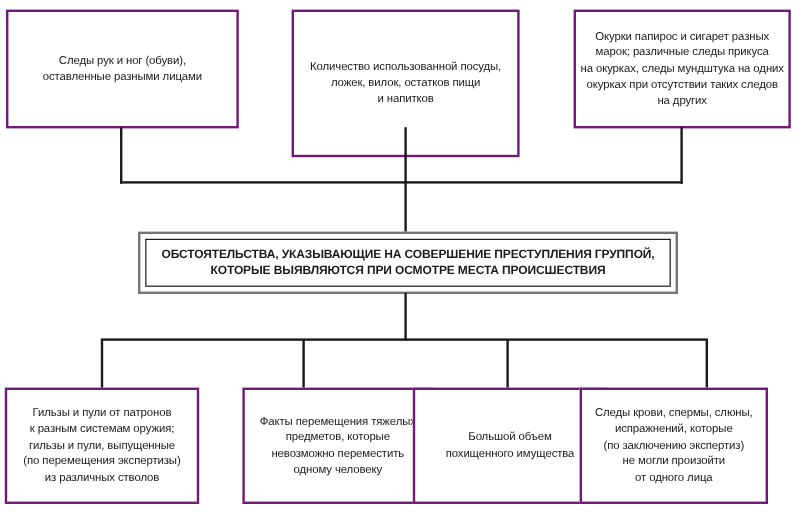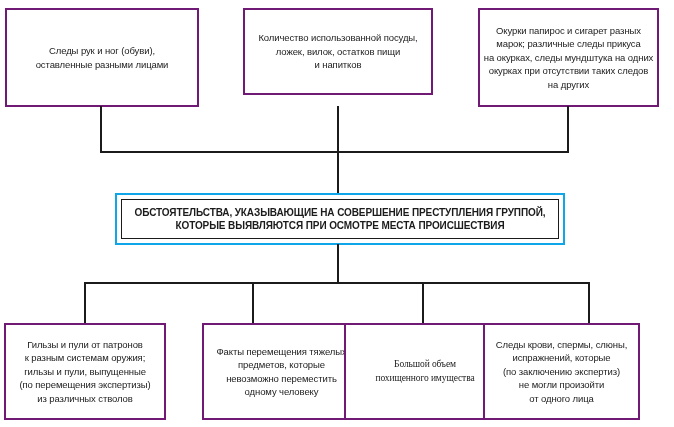--- a/index.html
+++ b/index.html
@@ -31,7 +31,7 @@
     white-space: pre;
   }
   .b-top1 { left: 5px;   top: 8px;  width: 194px; height: 99px; }
-  .b-top2 { left: 243px; top: 8px;  width: 190px; height: 87px; }
+  .b-top2 { left: 243px; top: 8px;  width: 190px; height: 123px; }
   .b-top3 { left: 478px; top: 8px;  width: 181px; height: 99px; }
   .b-bot1 { left: 4px;   top: 323px; width: 162px; height: 97px; }
   .b-bot2 { left: 174px; top: 323px; width: 159px; height: 97px; margin-left: 28px; }

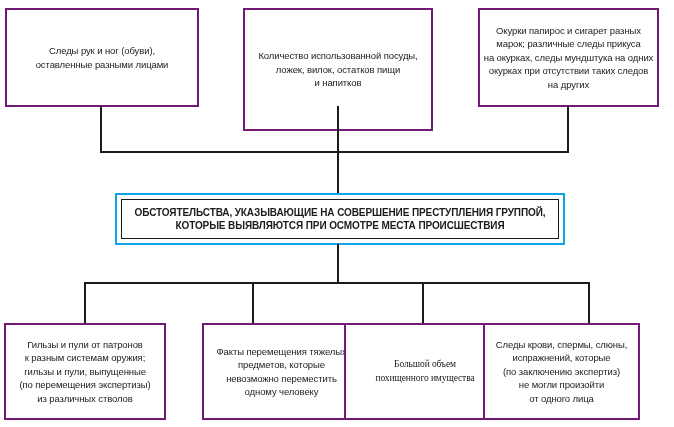--- a/index.html
+++ b/index.html
@@ -43,7 +43,7 @@
     left: 115px; top: 193px;
     width: 450px; height: 52px;
     box-sizing: border-box;
-    border: 2px solid #0ea5e9;
+    border: 2px solid #737373;
     padding: 4px;
     background: #ffffff;
   }

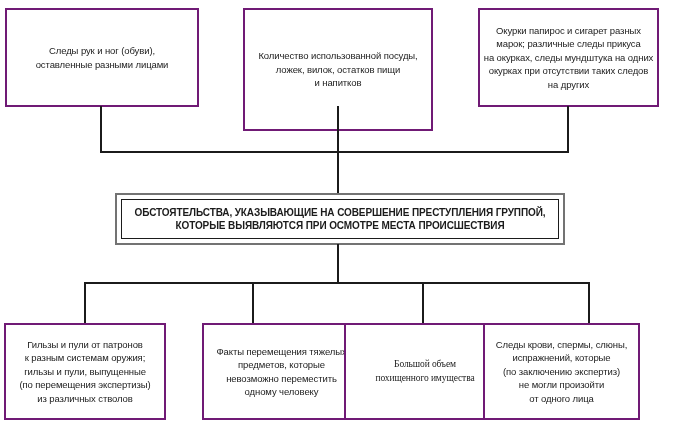--- a/index.html
+++ b/index.html
@@ -35,7 +35,7 @@
   .b-top3 { left: 478px; top: 8px;  width: 181px; height: 99px; }
   .b-bot1 { left: 4px;   top: 323px; width: 162px; height: 97px; }
   .b-bot2 { left: 174px; top: 323px; width: 159px; height: 97px; margin-left: 28px; }
-  .b-bot3 { left: 344px; top: 323px; width: 162px; height: 97px; font-family: Liberation Serif, serif; }
+  .b-bot3 { left: 344px; top: 323px; width: 162px; height: 97px; }
   .b-bot4 { left: 483px; top: 323px; width: 157px; height: 97px; }
 
   .central-outer {

